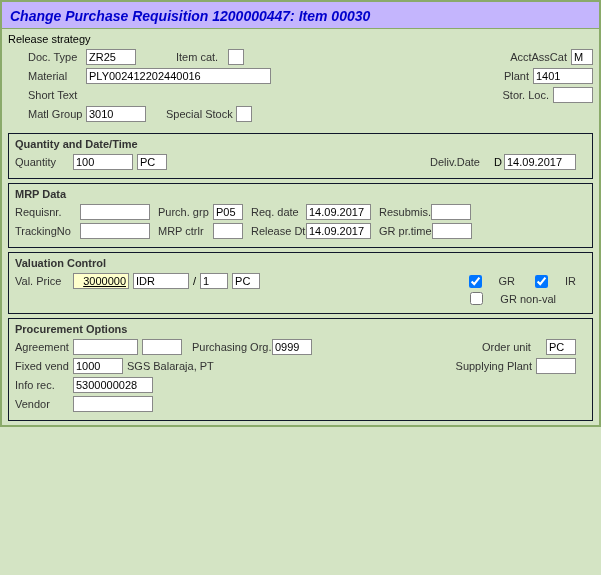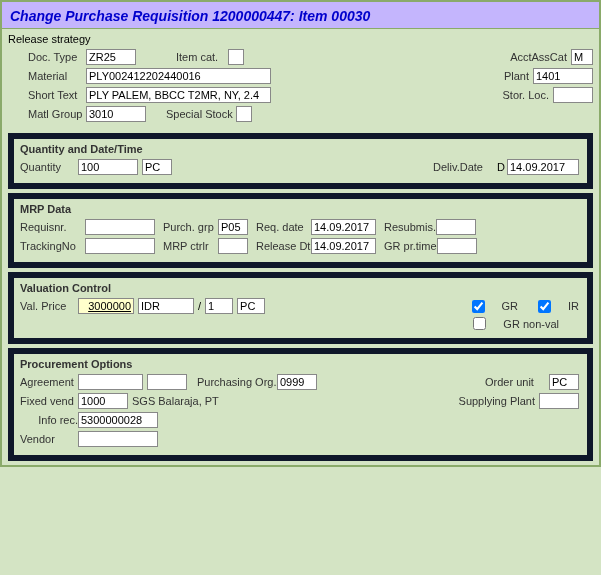--- a/index.html
+++ b/index.html
@@ -124,7 +124,6 @@
 
     <div class="form-row">
       <span class="label" style="min-width:58px;">Short Text</span>
-      <input type="text" class="input-field" style="width: 185px;" value="PLY PALEM, BBCC T2MR, NY, 2.4">
       <div style="flex:1;"></div>
       <span class="label" style="min-width:52px;text-align:right;margin-right:4px;">Stor. Loc.</span>
       <input type="text" class="input-field" style="width: 40px;" value="">

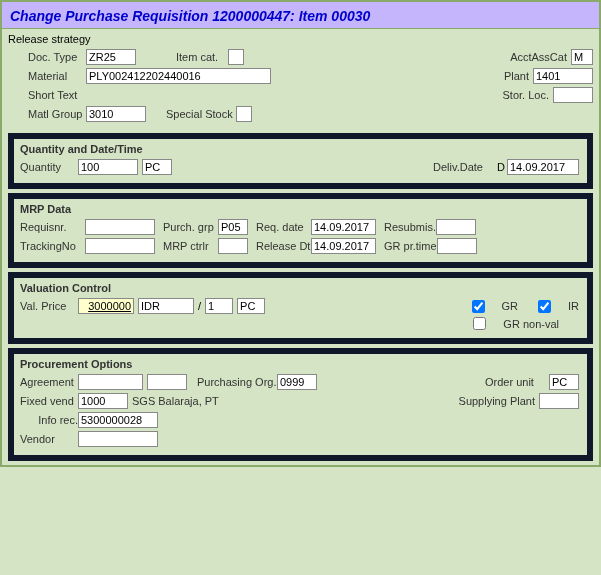--- a/index.html
+++ b/index.html
@@ -28,9 +28,9 @@
     }
     .section {
       background: #d4e4c4;
-      border: 6px solid #0f172a;
+      border: 1px solid #0f172a;
       margin: 4px 6px;
-      padding: 4px 8px 5px 6px;
+      padding: 4px 16px 5px 6px;
     }
     .section-title {
       font-weight: bold;

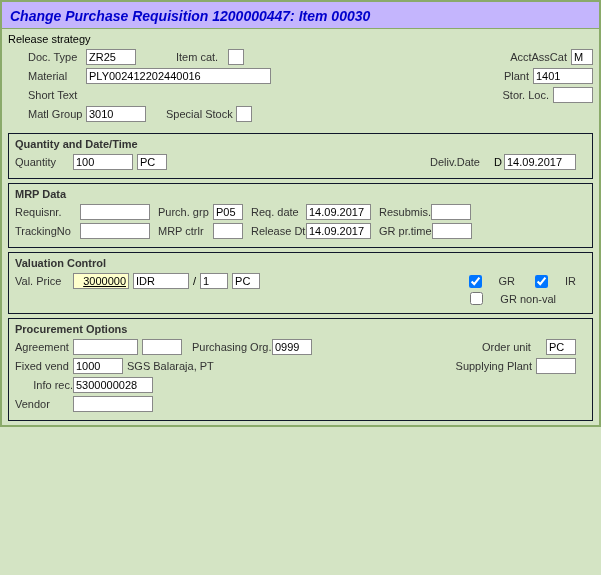--- a/index.html
+++ b/index.html
@@ -243,7 +243,7 @@
     </div>
 
     <div class="form-row">
-      <span class="label" style="min-width:58px;text-align:right;">Info rec.</span>
+      <span class="label" style="min-width:58px;">Info rec.</span>
       <input type="text" class="input-field" style="width: 80px;" value="5300000028">
     </div>
 

